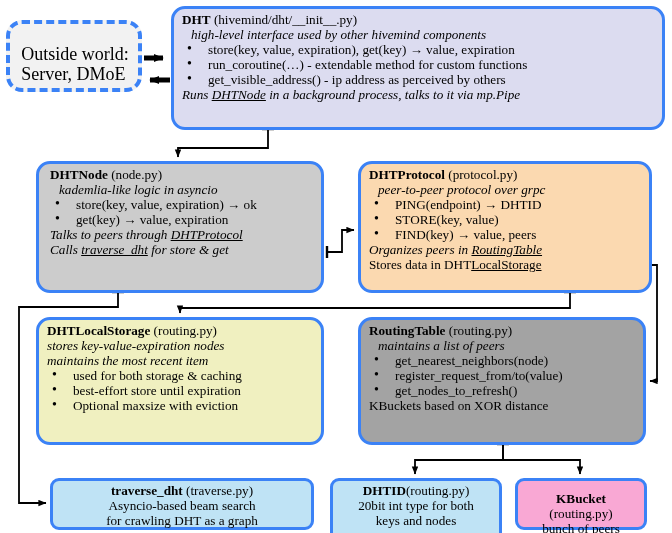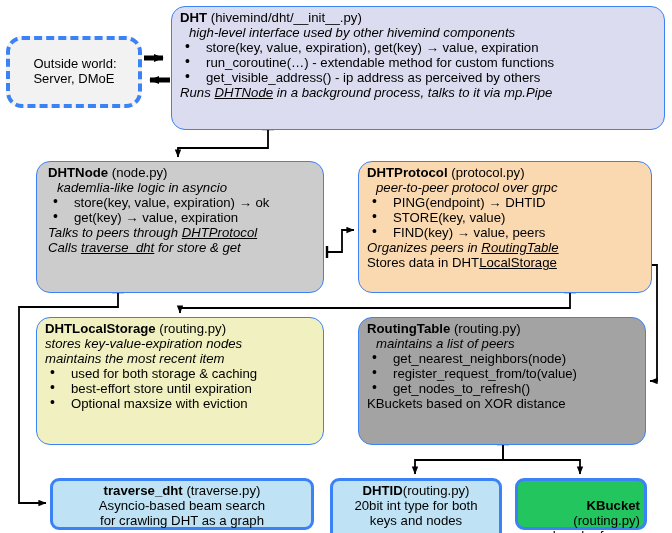--- a/index.html
+++ b/index.html
@@ -18,12 +18,13 @@
 
   .node {
     position:absolute;
-    border:1px solid #3b82f6;
+    border:3px solid #3b82f6;
     border-radius:14px;
     padding:3px 6px 3px 8px;
     line-height:1.14;
     font-size:13.2px;
     z-index:3;
+    font-family:Liberation Serif, serif;
   }
   .node.sharp { border-radius:9px; border-width:3px; }
   .node.dashed { border-style:dashed; border-radius:16px; border-width:4px; }

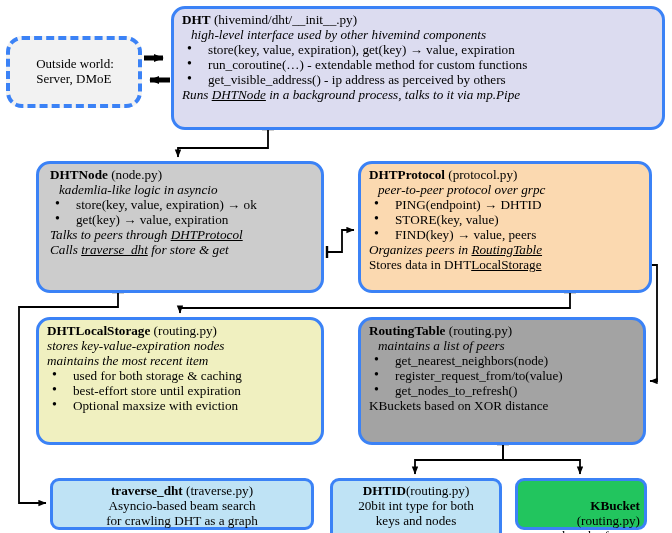--- a/index.html
+++ b/index.html
@@ -44,9 +44,9 @@
   }
 
   
-  #outside-world { left:6px;  top:36px;  width:136px; height:72px;
-                   display:flex; align-items:center; justify-content:center;
-                   background:#f2f2f2; font-size:13px; }
+  #outside-world { left:6px;  top:20px;  width:136px; height:72px;
+                   display:flex; align-items:flex-end; justify-content:center;
+                   background:#f2f2f2; font-size:18px; }
   #dht           { left:171px; top:6px;   width:494px; height:124px; background:#dcdcf0; }
   #dhtnode       { left:36px;  top:161px; width:288px; height:132px; background:#cccccc;padding-left:11px; }
   #dhtprotocol   { left:358px; top:161px; width:294px; height:132px; background:#fbd9b0; }

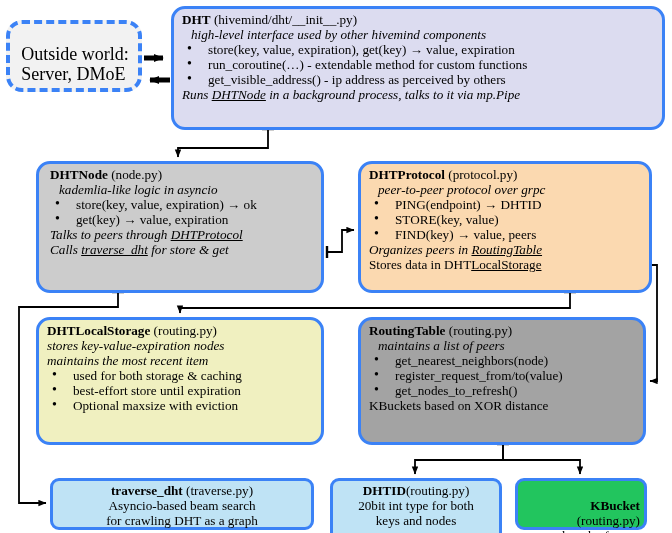--- a/index.html
+++ b/index.html
@@ -56,8 +56,8 @@
                    text-align:center; padding:2px 4px; }
   #dhtid         { left:330px; top:478px; width:172px; height:68px; background:#bfe3f5;
                    text-align:center; padding:2px 4px; }
-  #kbucket       { left:515px; top:478px; width:132px; height:52px; background:#22c55e;
-                   text-align:right; padding:17px 4px; }
+  #kbucket       { left:515px; top:478px; width:132px; height:52px; background:#f9a8d4;
+                   text-align:center; padding:10px 4px; }
   .nowrap { white-space:nowrap; }
 </style>
 </head>

